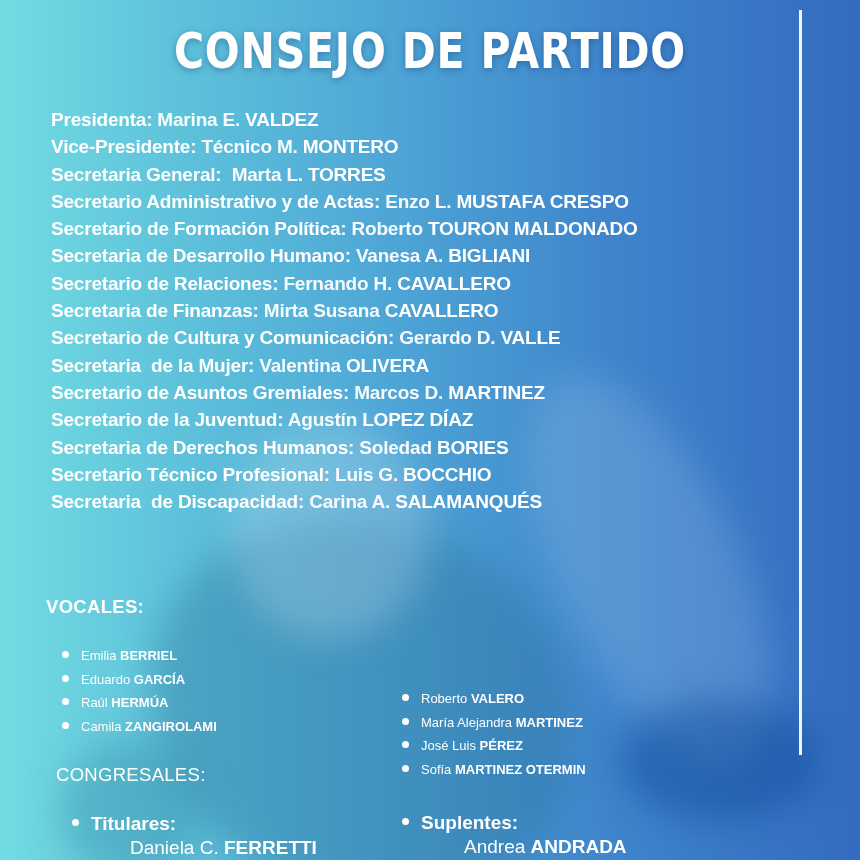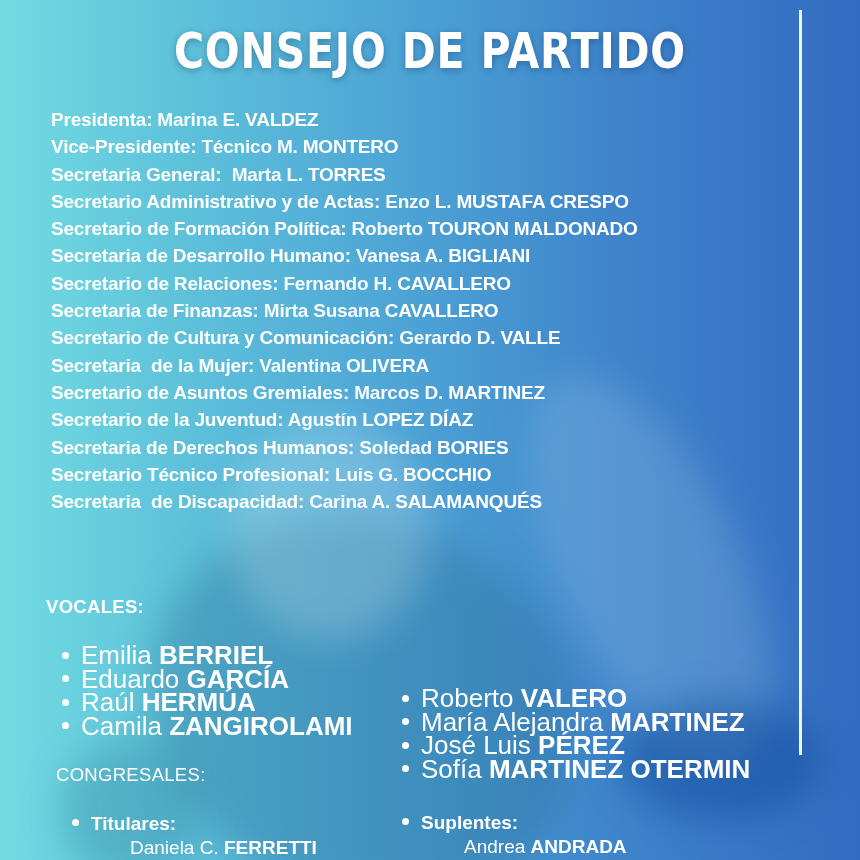--- a/index.html
+++ b/index.html
@@ -37,7 +37,7 @@
   .vocales-head { left: 46px; top: 596px; }
   .congresales-head { left: 56px; top: 764px; font-weight: normal; }
 
-  .vlist { position: absolute; font-size: 26px; line-height: 23.5px; }
+  .vlist { position: absolute; font-size: 13px; line-height: 23.5px; }
   .vlist-left { left: 62px; top: 644px; }
   .vlist-right { left: 402px; top: 645px; margin-top: 42px; }
   .vitem { white-space: pre; }

